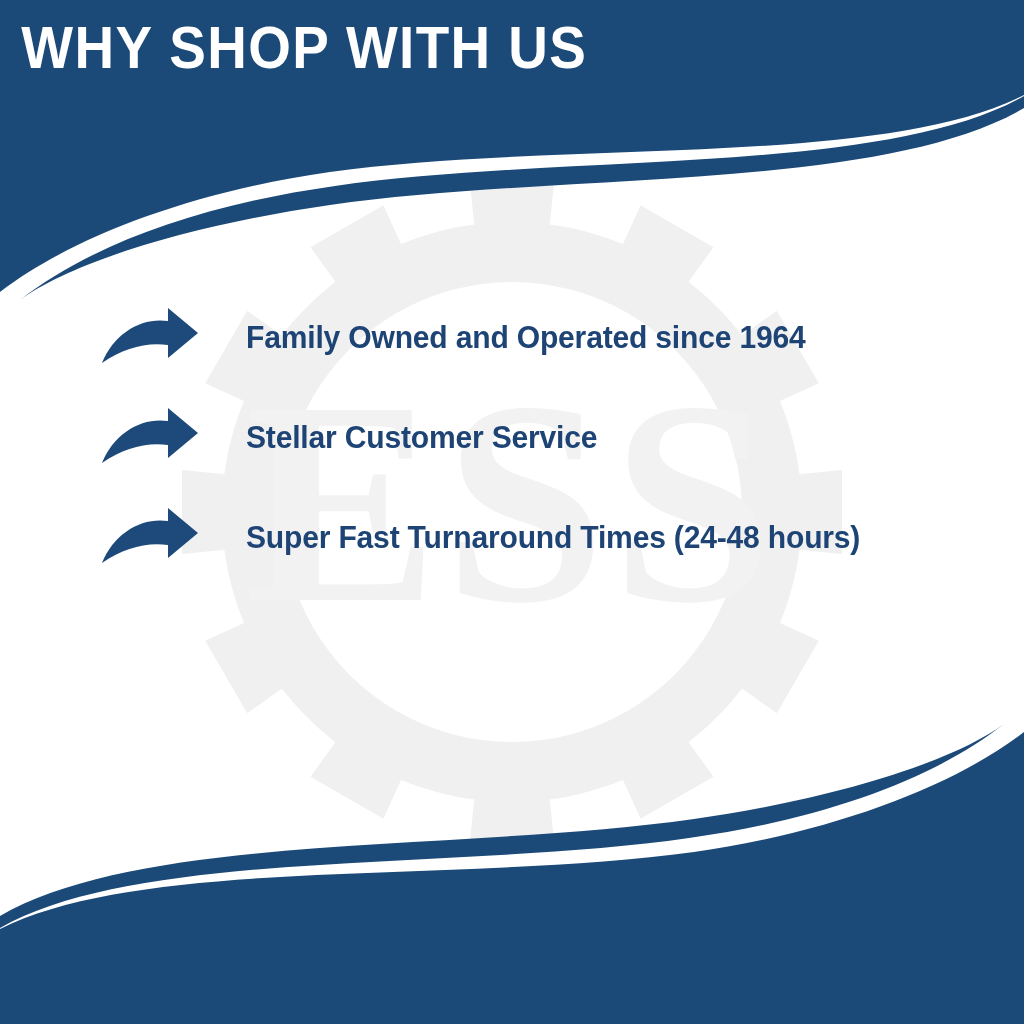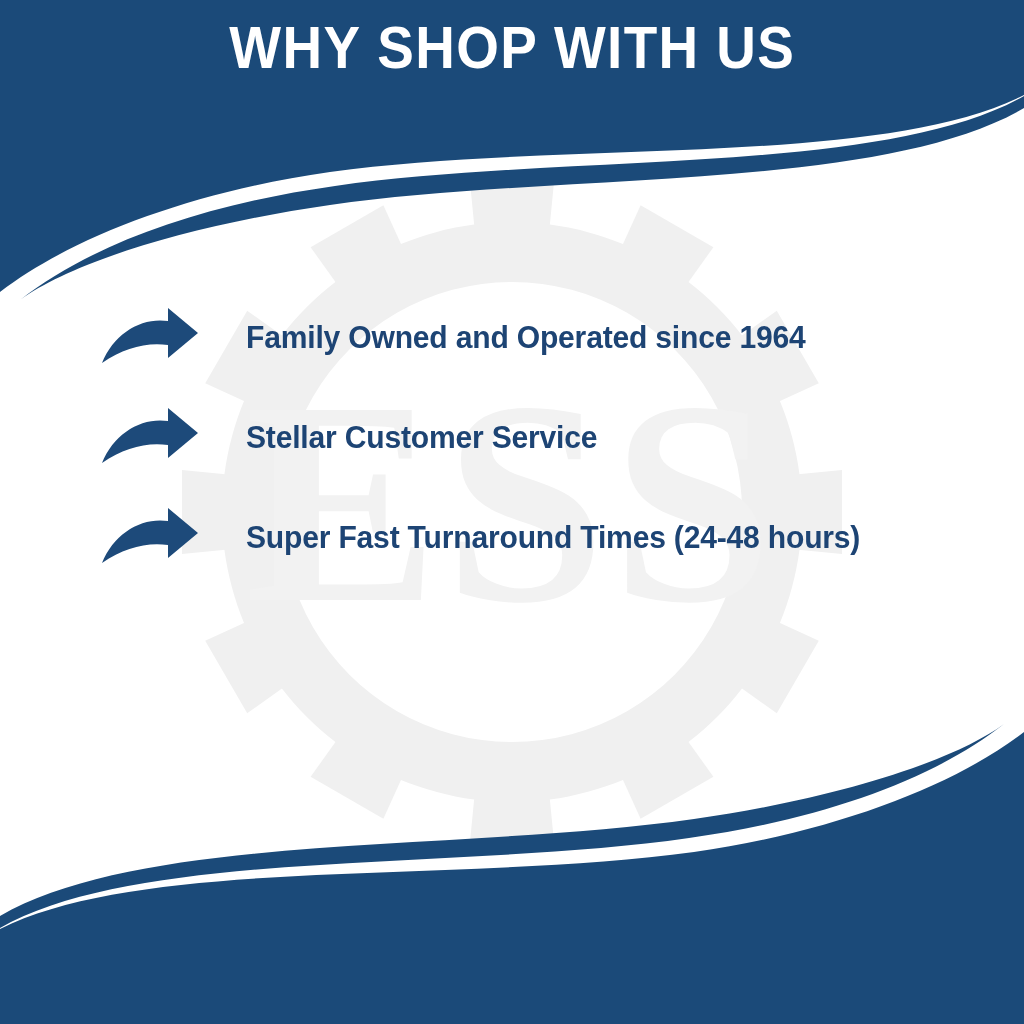--- a/index.html
+++ b/index.html
@@ -35,7 +35,6 @@
     height: 96px;
     display: flex;
     align-items: center;
-    justify-content: center;
     z-index: 5;
     pointer-events: none;
   }

